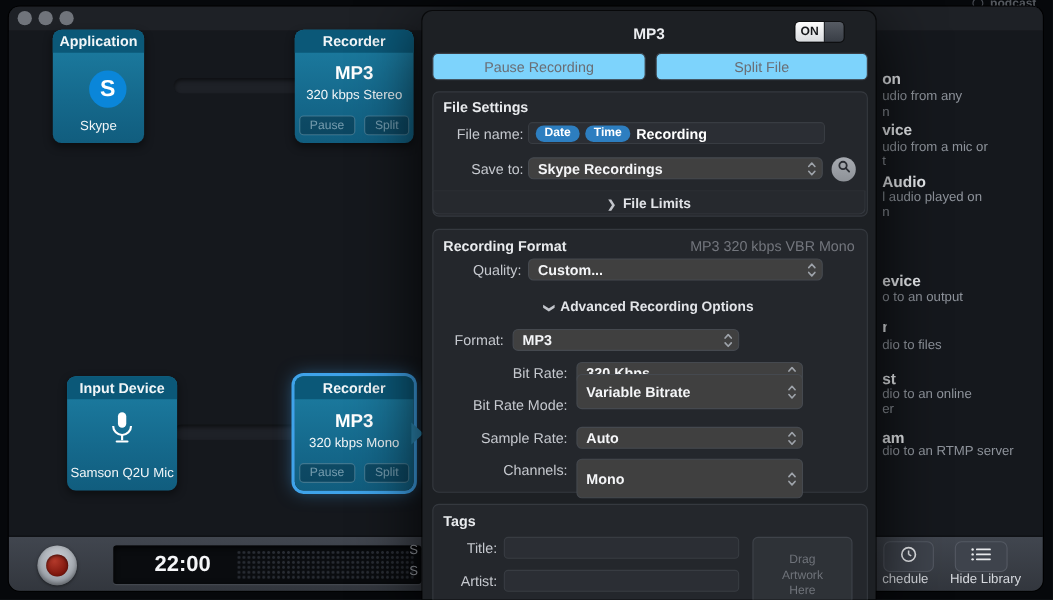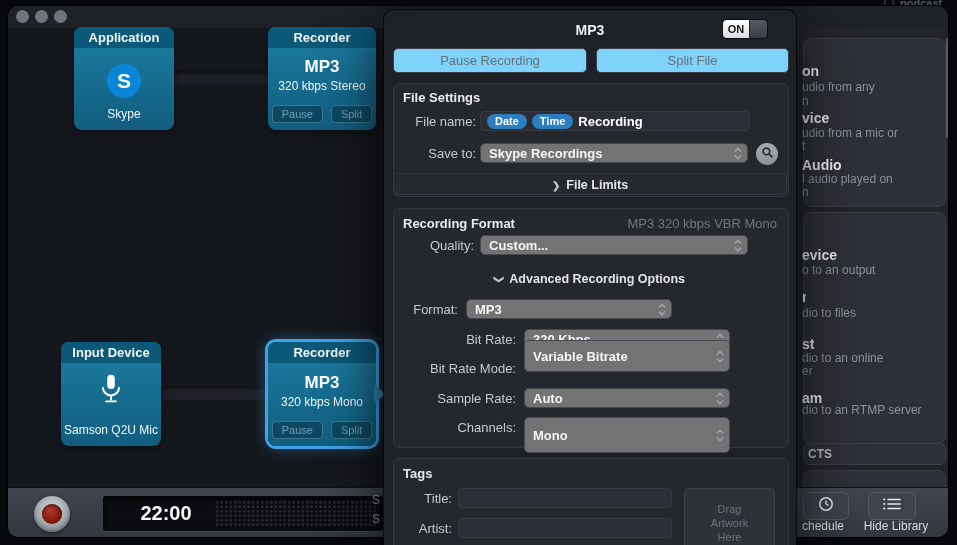--- a/index.html
+++ b/index.html
@@ -77,7 +77,7 @@
   <div class="abs wire" style="left:150px;top:65px;width:118px"></div>
   <div class="abs wire" style="left:150px;top:380px;width:118px"></div>
 
-  <div class="abs block" style="left:66px;top:21px;width:100px;height:103px">
+  <div class="abs block" style="left:40px;top:21px;width:83px;height:103px">
     <div class="bhead">Application</div>
     <div class="abs" style="left:33px;top:37px;width:34px;height:34px;border-radius:50%;background:#0a86d9;
                 color:#fff;font-size:21px;font-weight:700;line-height:34px;text-align:center">S</div>

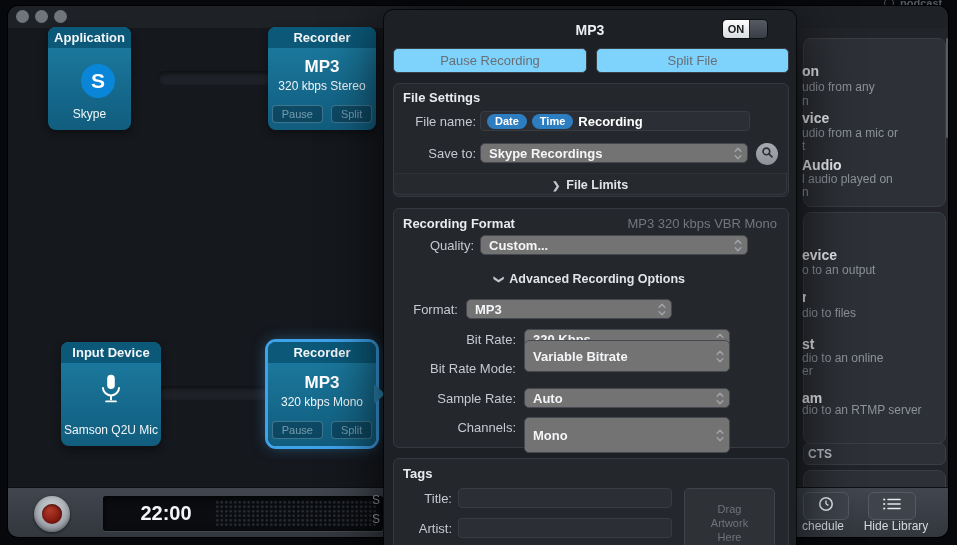--- a/index.html
+++ b/index.html
@@ -30,7 +30,7 @@
         font-size:13px;text-align:center}
   .plabel{color:#c6c9cf;font-size:13px;text-align:right;white-space:nowrap}
   .heading{color:#e9ebee;font-size:13px;font-weight:700}
-  .dd{background:#737373;border:1px solid #45494f;border-radius:5px;display:flex;align-items:center;
+  .dd{background:#404040;border:1px solid #45494f;border-radius:5px;display:flex;align-items:center;
       padding:0 5px 0 8px;color:#f4f5f7;font-size:13px;font-weight:700;box-sizing:border-box}
   .sp{margin-left:auto;display:flex;align-items:center}
   .field{background:#2b2e34;border:1px solid #383c42;border-radius:4px;display:flex;align-items:center;

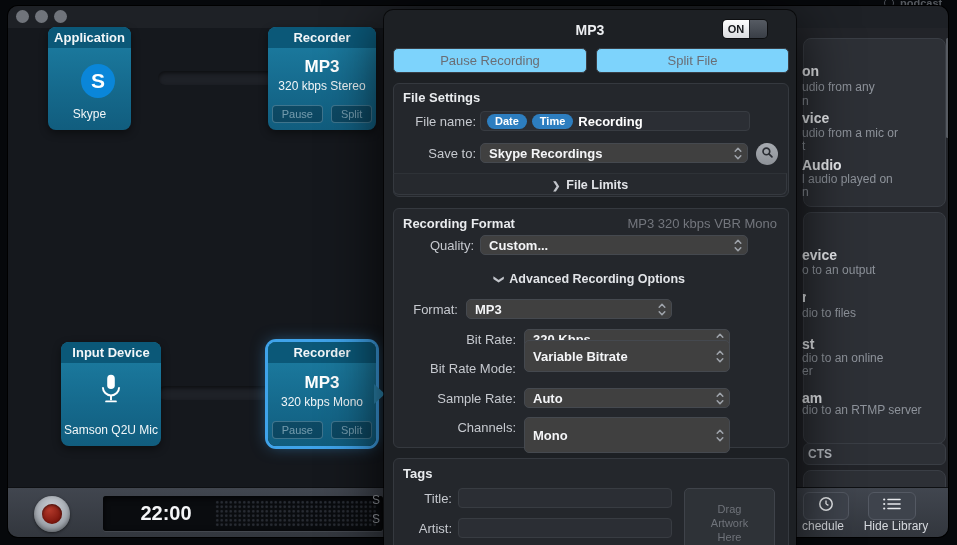--- a/index.html
+++ b/index.html
@@ -120,15 +120,6 @@
   <div class="abs" style="left:366px;top:378px;width:0;height:0;border-top:10px solid transparent;
               border-bottom:10px solid transparent;border-left:11px solid #2e8cb8;z-index:5"></div>
 
-  <div class="abs" style="left:784px;top:22px;width:156px;height:459px;background:#222429">
-    <div class="abs libcard" style="left:11px;top:10px;width:141px;height:167px"></div>
-    <div class="abs libcard" style="left:11px;top:184px;width:141px;height:230px"></div>
-    <div class="abs libcard" style="left:11px;top:415px;width:141px;height:20px;border-radius:6px">
-      <span class="abs" style="left:4px;top:0;line-height:20px;font-size:12px;font-weight:600;color:#b6bac0">CTS</span>
-    </div>
-    <div class="abs libcard" style="left:11px;top:442px;width:141px;height:17px;border-radius:8px 8px 0 0"></div>
-    <div class="abs" style="left:154px;top:10px;width:3px;height:100px;background:#565a61;border-radius:2px"></div>
-  </div>
 
   <span class="abs lib-title" style="left:794px;top:57px">on</span>
   <span class="abs lib-desc" style="left:794px;top:75px">udio from any</span>

